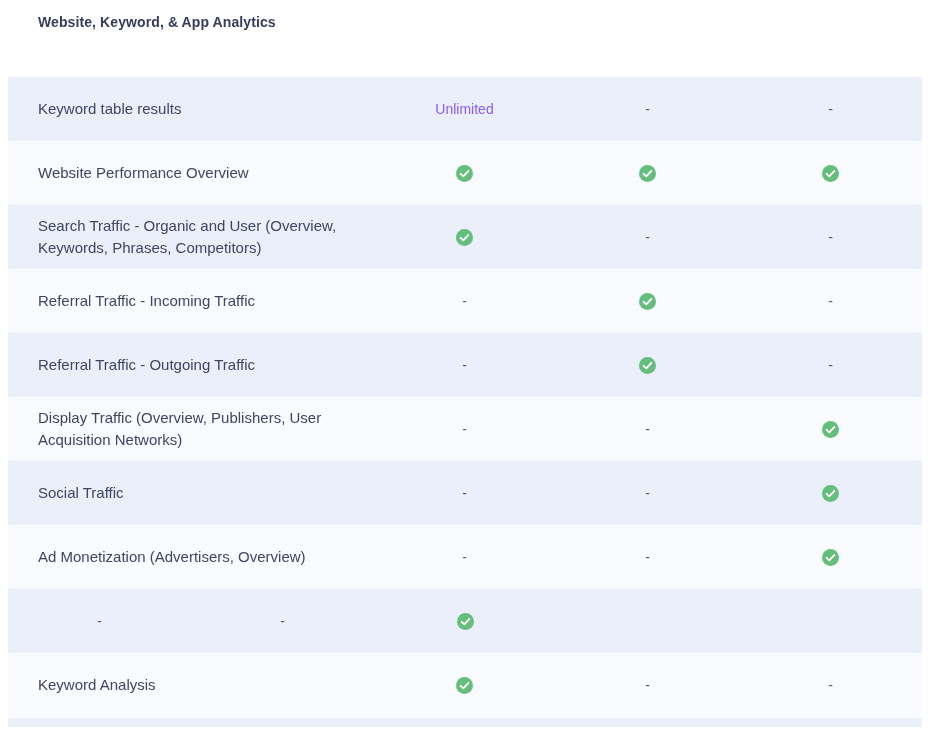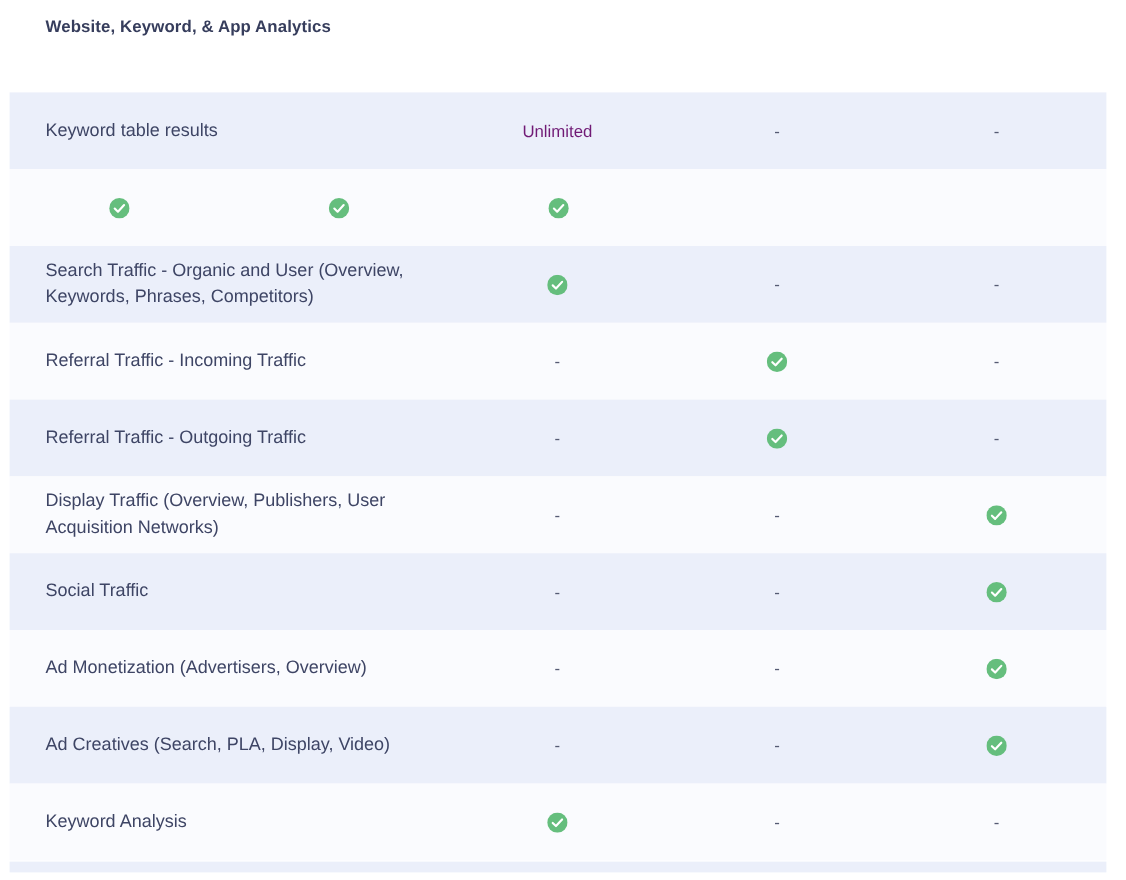--- a/index.html
+++ b/index.html
@@ -51,7 +51,7 @@
   }
   .cell-text {
     font-size: 14px;
-    color: #701a75;
+    color: #8b5cf6;
     text-align: center;
   }
   .check-icon { display: block; }

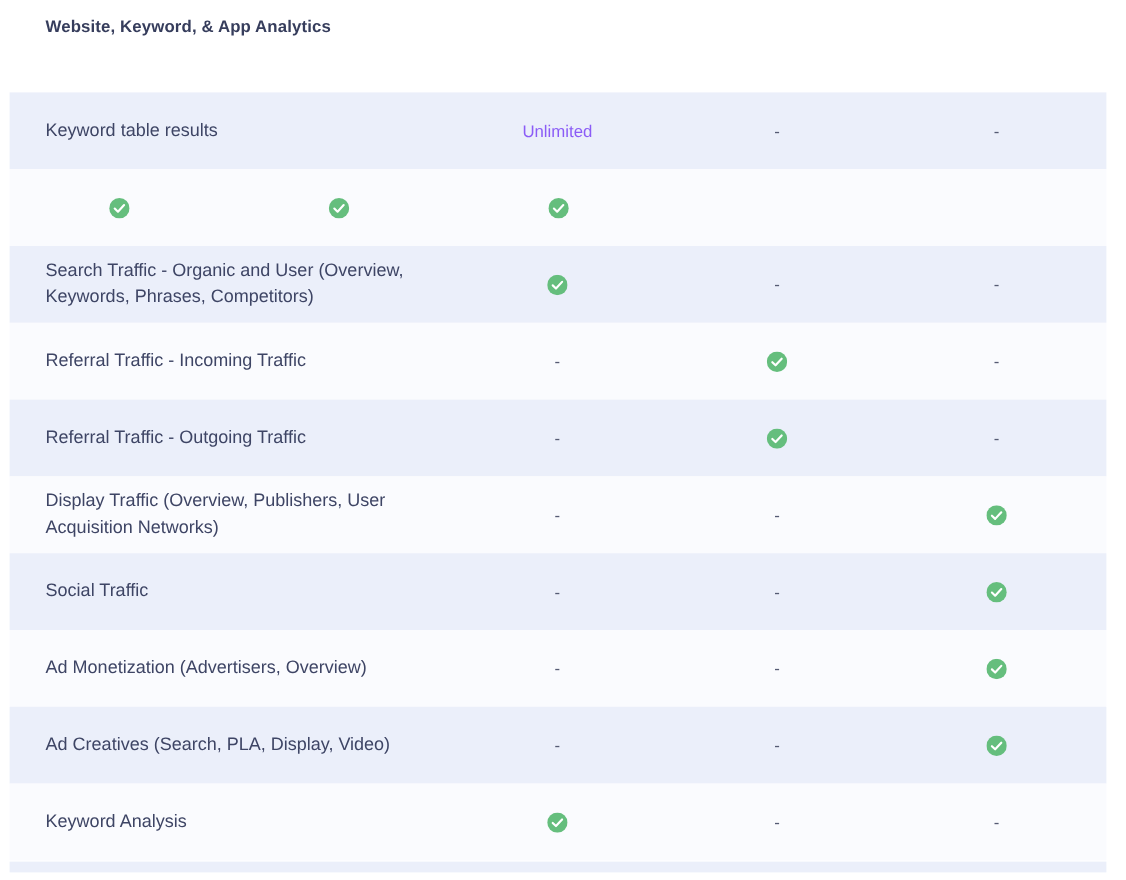--- a/index.html
+++ b/index.html
@@ -82,6 +82,7 @@
         </div>
       </div>
       <div class="row base">
+        <div class="label-cell">Website Performance Overview</div>
         <div class="value-cell">
           <svg width="17" height="17" viewBox="0 0 17 17" class="check-icon">
             <circle cx="8.5" cy="8.5" r="8.5" fill="#65be7d"></circle>

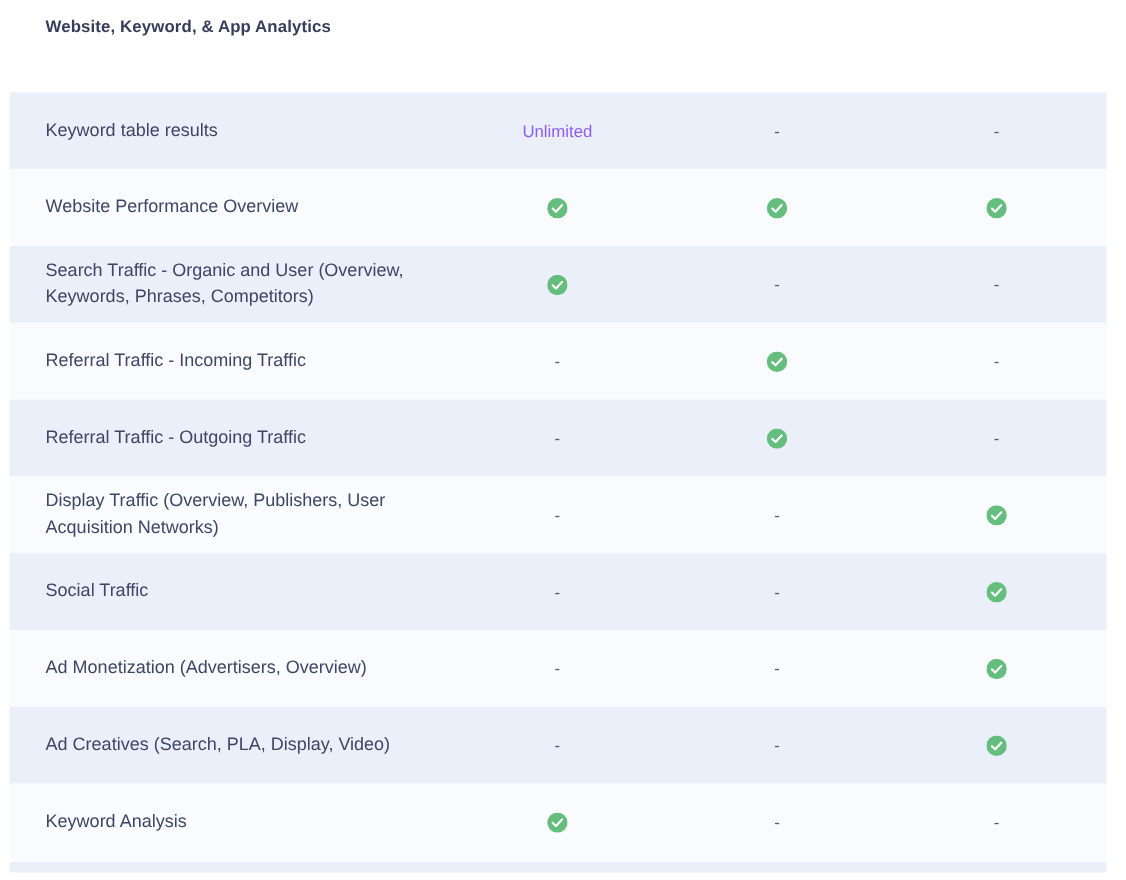--- a/index.html
+++ b/index.html
@@ -193,7 +193,6 @@
         </div>
       </div>
       <div class="row alt">
-        <div class="label-cell">Ad Creatives (Search, PLA, Display, Video)</div>
         <div class="value-cell">
           <span class="dash">-</span>
         </div>

